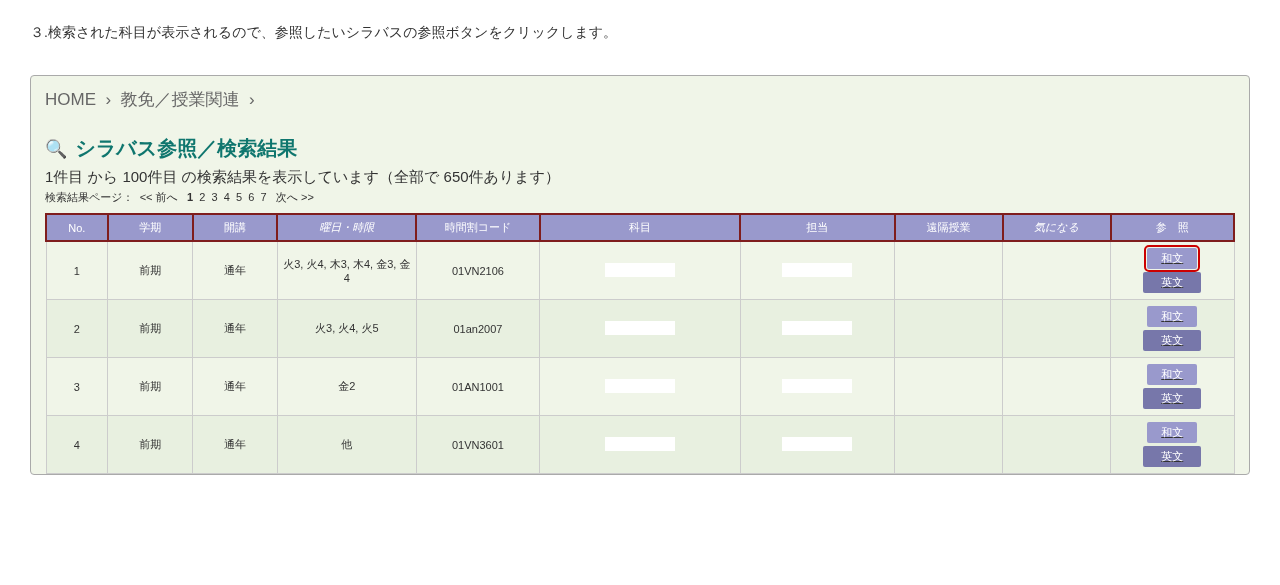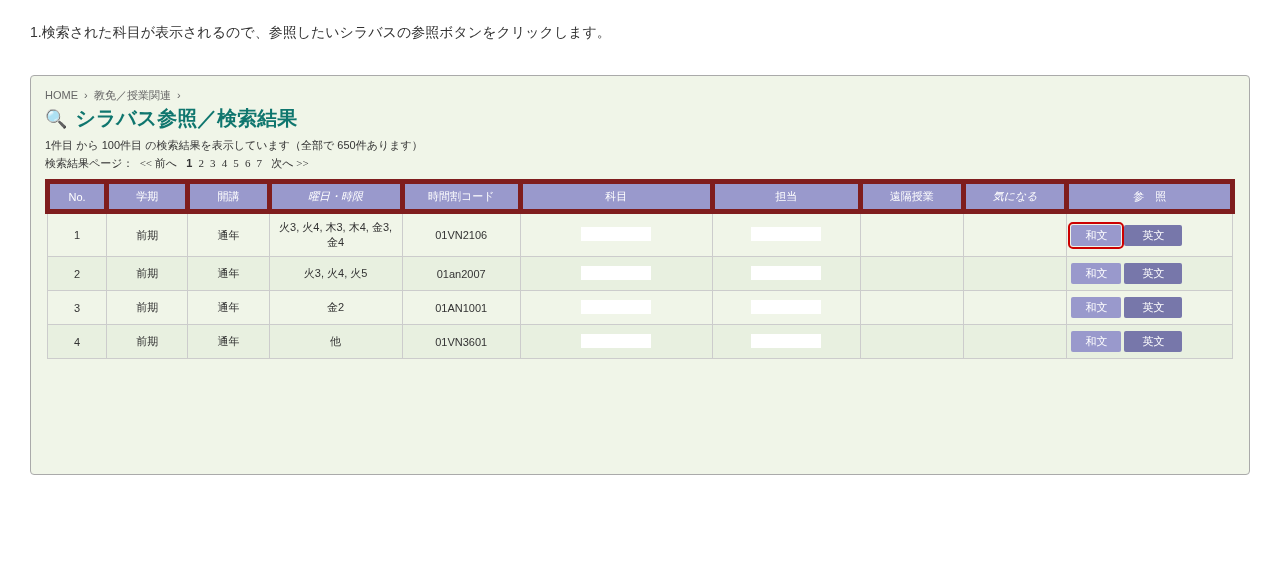--- a/index.html
+++ b/index.html
@@ -134,7 +134,7 @@
 </head>
 <body>
 
-<p class="instruction-text">1.検索された科目が表示されるので、参照したいシラバスの参照ボタンをクリックします。</p>
+<p class="instruction-text">３.検索された科目が表示されるので、参照したいシラバスの参照ボタンをクリックします。</p>
 
 <div class="browser-frame">
   <div class="breadcrumb">

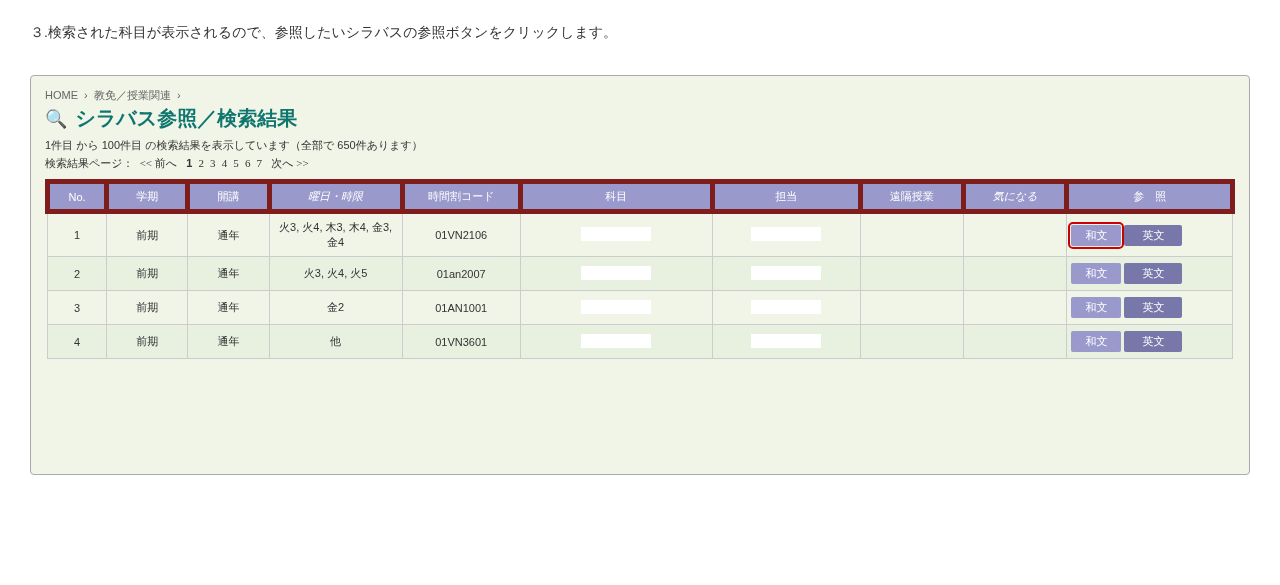--- a/index.html
+++ b/index.html
@@ -25,9 +25,9 @@
       min-height: 400px;
     }
     .breadcrumb {
-      font-size: 11px;
+      font-size: 17px;
       color: #666;
-      margin-bottom: 2px;
+      margin-bottom: 24px;
     }
     .breadcrumb a { color: #666; text-decoration: none; }
     .page-title-row {

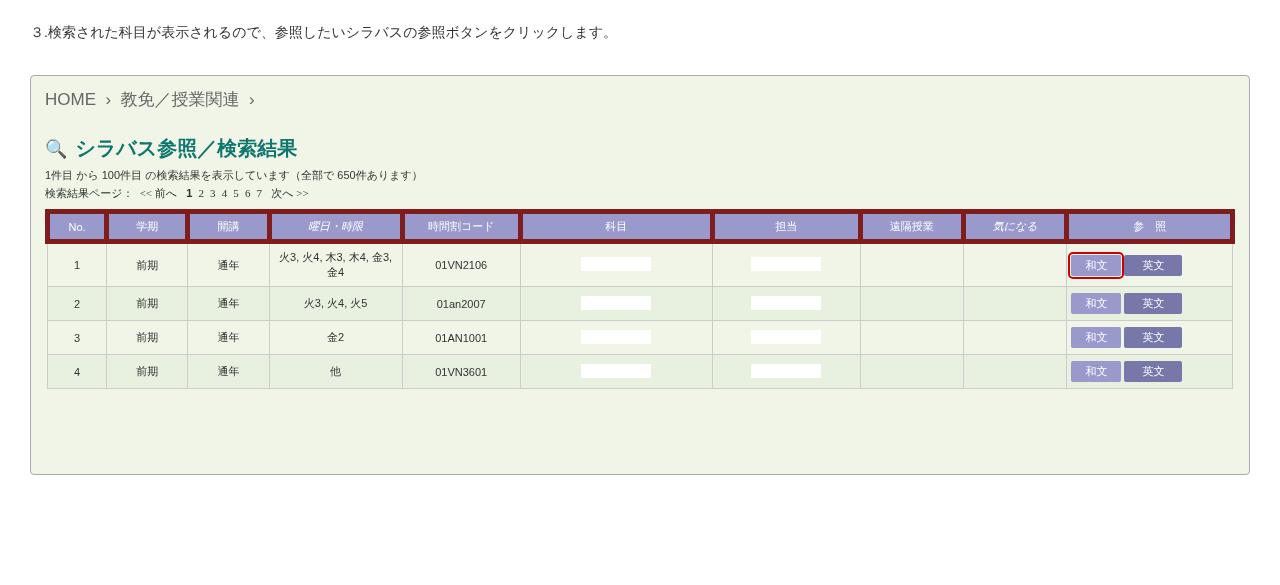--- a/index.html
+++ b/index.html
@@ -42,7 +42,7 @@
       color: #0f766e;
     }
     .result-count {
-      font-size: 11px;
+      font-size: 15px;
       color: #333;
       margin-bottom: 3px;
     }

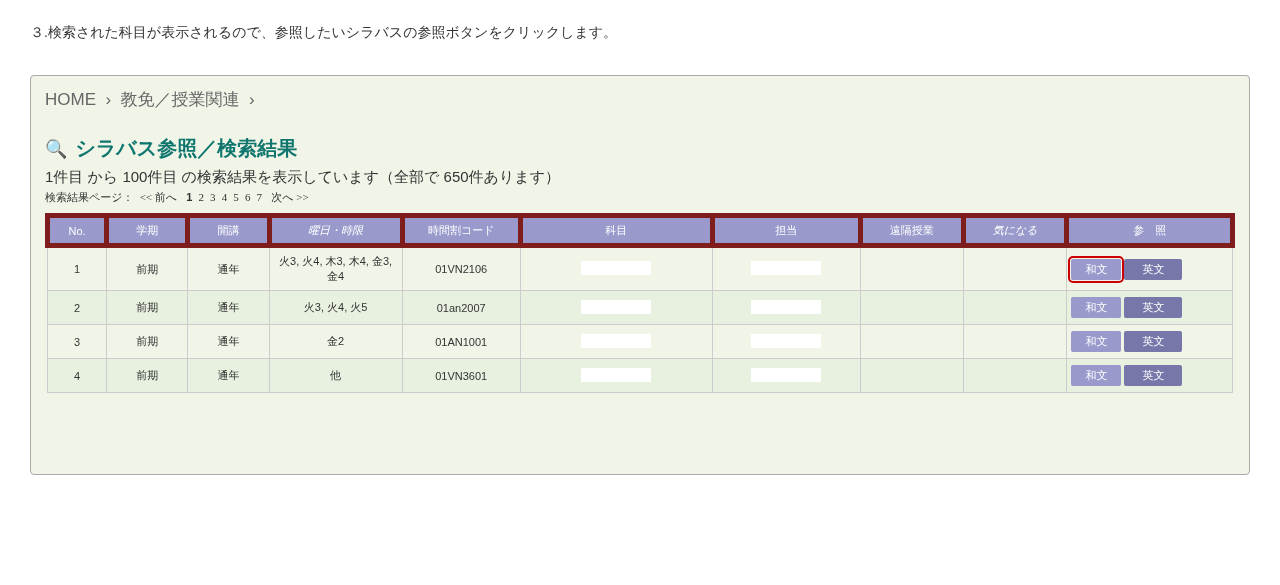--- a/index.html
+++ b/index.html
@@ -51,7 +51,7 @@
       color: #333;
       margin-bottom: 8px;
     }
-    .pagination-row a { color: #333; text-decoration: none; font-family: Liberation Serif, serif; }
+    .pagination-row a { color: #333; text-decoration: none; }
     .pagination-row .current { color: #333; font-weight: bold; }
     
     .results-table {

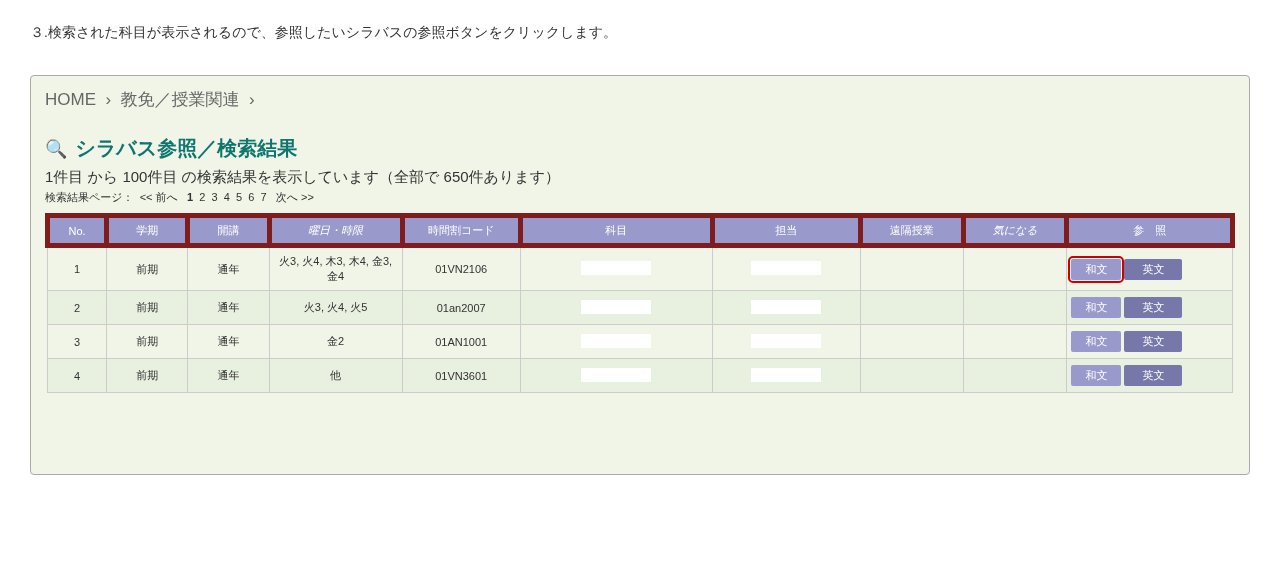--- a/index.html
+++ b/index.html
@@ -65,7 +65,7 @@
     }
     .results-table thead th {
       padding: 5px 4px;
-      border: 5px solid #7f1d1d;
+      border: 2px solid #7f1d1d;
       text-align: center;
       font-weight: normal;
     }

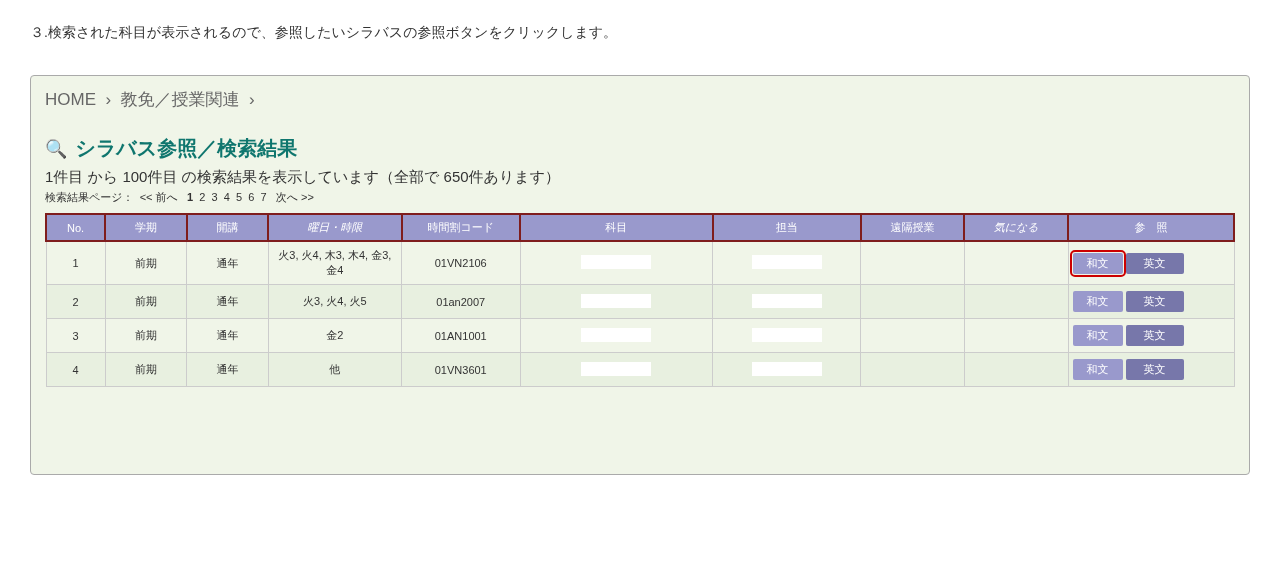--- a/index.html
+++ b/index.html
@@ -89,9 +89,10 @@
     }
     .ref-buttons {
       display: flex;
-      flex-direction: row;
+      flex-direction: column;
       gap: 3px;
       align-items: center;
+      text-decoration: underline;
     }
     .btn-wabun {
       background: #9999cc;

